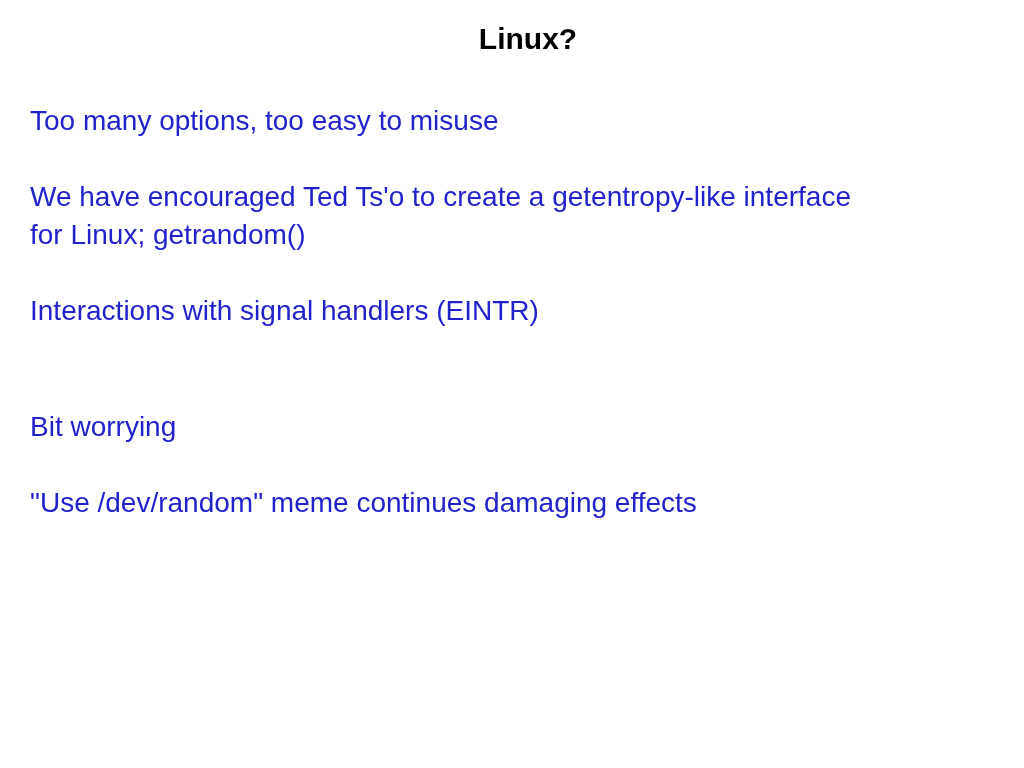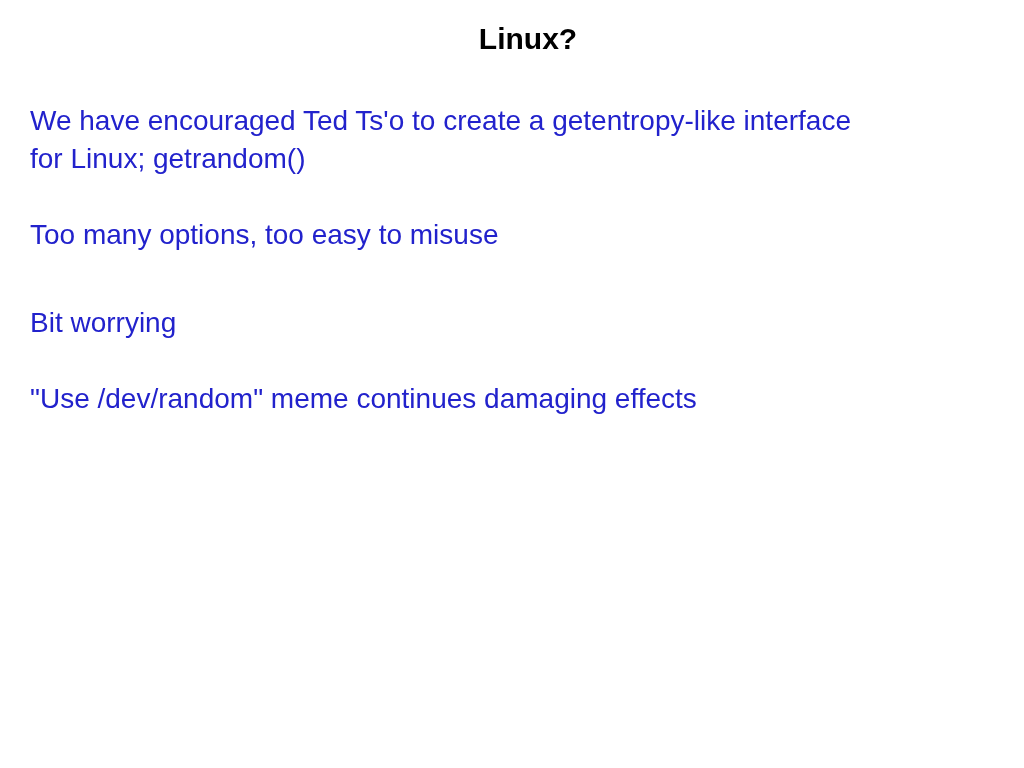--- a/index.html
+++ b/index.html
@@ -55,12 +55,12 @@
   <div class="slide-body" style="color: rgb(34, 34, 204);">
 
     <div class="paragraph">
-      <div class="line">We have encouraged Ted Ts'o to create a getentropy-like interface</div>
-      <div class="line">for Linux; getrandom()</div>
+      <div class="line">Too many options, too easy to misuse</div>
     </div>
 
     <div class="paragraph">
-      <div class="line">Too many options, too easy to misuse</div>
+      <div class="line">We have encouraged Ted Ts'o to create a getentropy-like interface</div>
+      <div class="line">for Linux; getrandom()</div>
     </div>
 
 

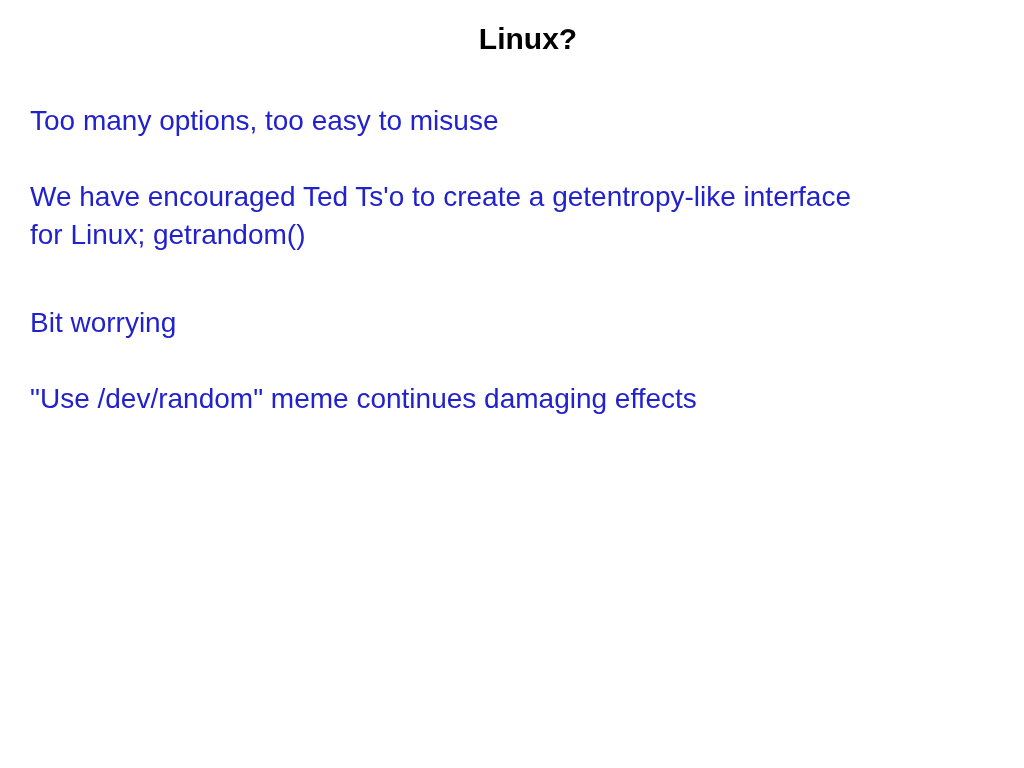--- a/index.html
+++ b/index.html
@@ -63,6 +63,9 @@
       <div class="line">for Linux; getrandom()</div>
     </div>
 
+    <div class="paragraph">
+      <div class="line">Interactions with signal handlers (EINTR)</div>
+    </div>
 
 
     <div class="paragraph extra-gap">

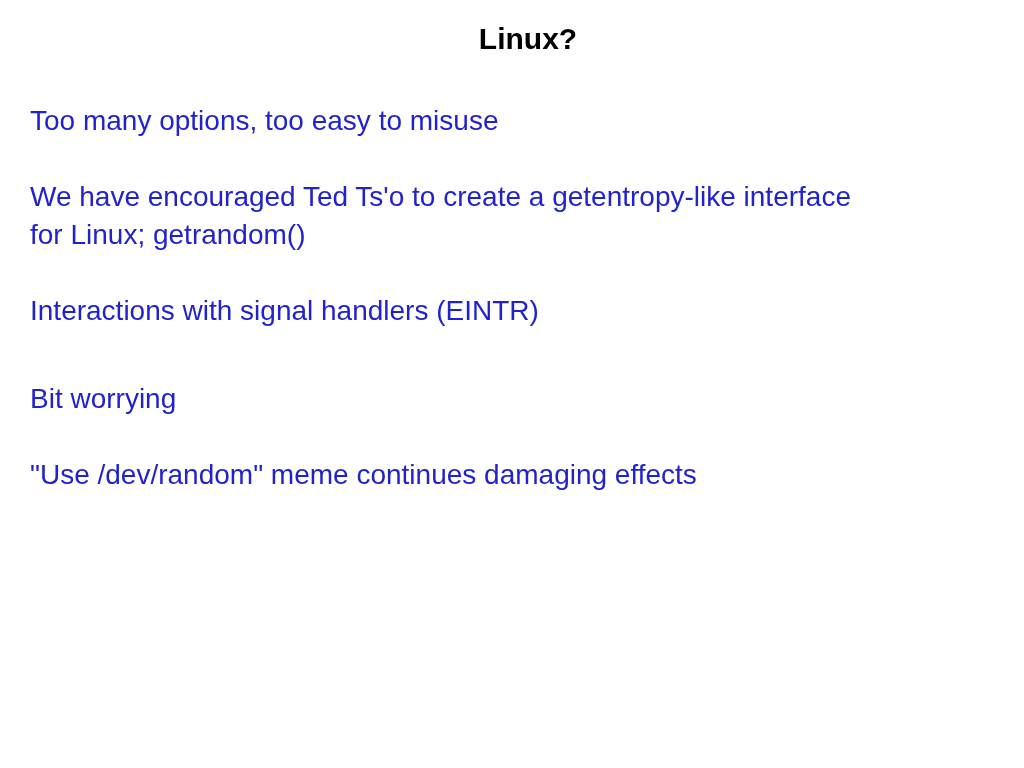--- a/index.html
+++ b/index.html
@@ -39,7 +39,7 @@
     margin: 0 0 38px 0;
   }
   .paragraph.extra-gap {
-    margin-top: 50px;
+    margin-top: 78px;
   }
   .line {
     white-space: nowrap;

